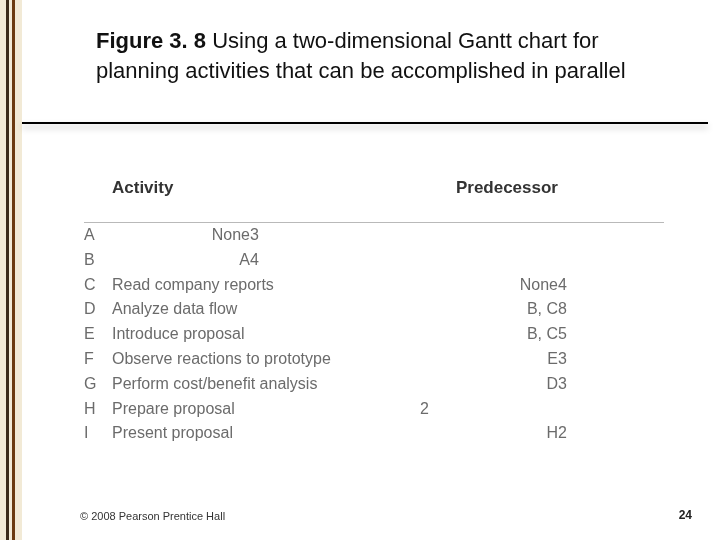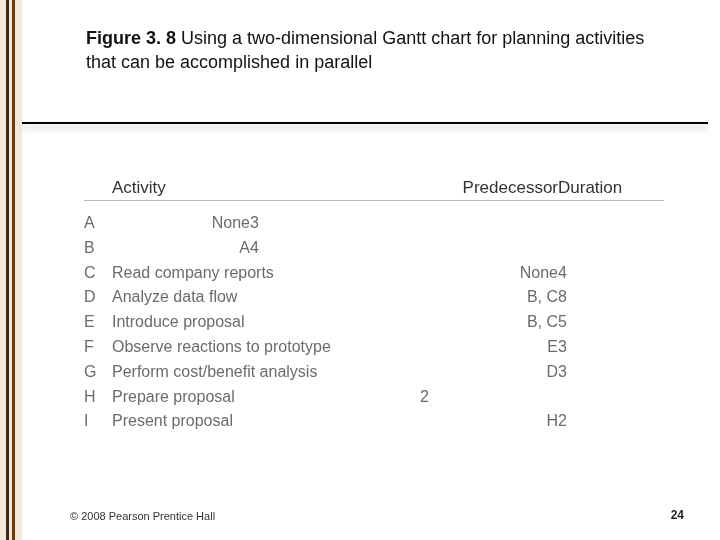--- a/index.html
+++ b/index.html
@@ -35,10 +35,10 @@
   }
   .title {
     position: absolute;
-    left: 64px;
+    left: 74px;
     top: 26px;
     right: 60px;
-    font-size: 18px;
+    font-size: 22px;
     line-height: 1.35;
     color: #111;
   }

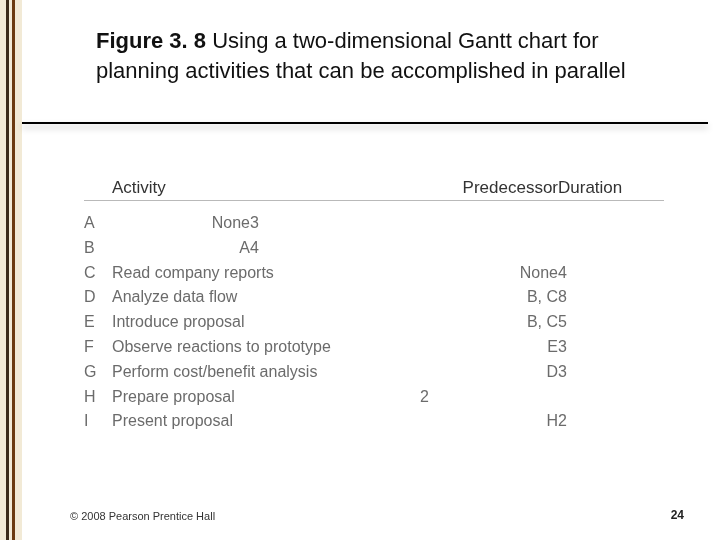--- a/index.html
+++ b/index.html
@@ -64,12 +64,12 @@
   }
   .thead {
     display: flex;
-    font-weight: 400;
+    font-weight: 700;
     color: #333;
     font-size: 17px;
-    padding-bottom: 2px;
+    padding-bottom: 24px;
     border-bottom: 1px solid #b9b9b9;
-    margin-bottom: 10px;
+    margin-bottom: 0;
   }
   .col-key   { width: 28px;  flex: 0 0 28px; }
   .col-act   { width: 308px; flex: 0 0 308px; }

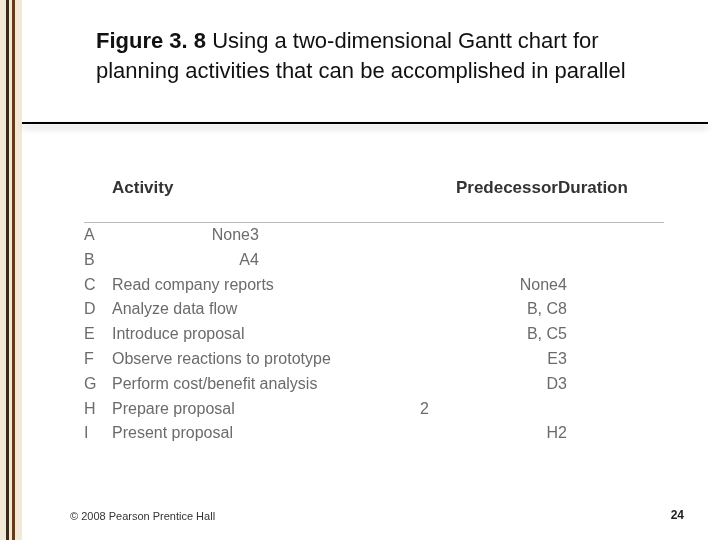--- a/index.html
+++ b/index.html
@@ -116,7 +116,6 @@
       <div class="col-key"></div>
       <div class="col-act">Activity</div>
       <div class="col-pred">Predecessor</div>
-      <div class="col-dur">Duration</div>
     </div>
     <div id="rows">
         <div class="row">

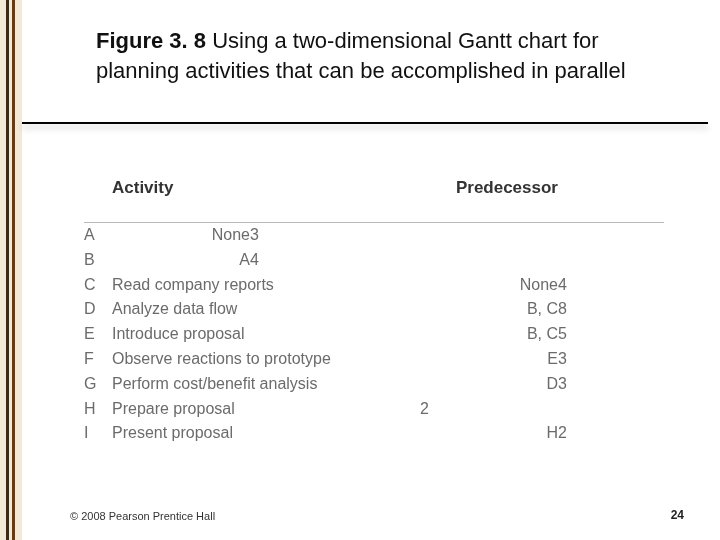--- a/index.html
+++ b/index.html
@@ -84,7 +84,7 @@
   .row .col-key { color: #6b6b6b; }
   .footer-left {
     position: absolute;
-    left: 48px;
+    left: 58px;
     bottom: 18px;
     font-size: 11px;
     color: #333;

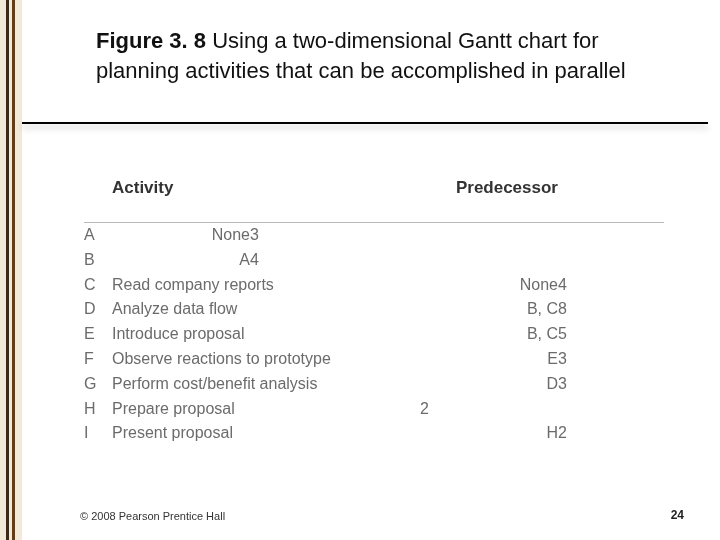--- a/index.html
+++ b/index.html
@@ -91,7 +91,7 @@
   }
   .footer-right {
     position: absolute;
-    right: 36px;
+    right: 28px;
     bottom: 18px;
     font-size: 12px;
     font-weight: 700;

